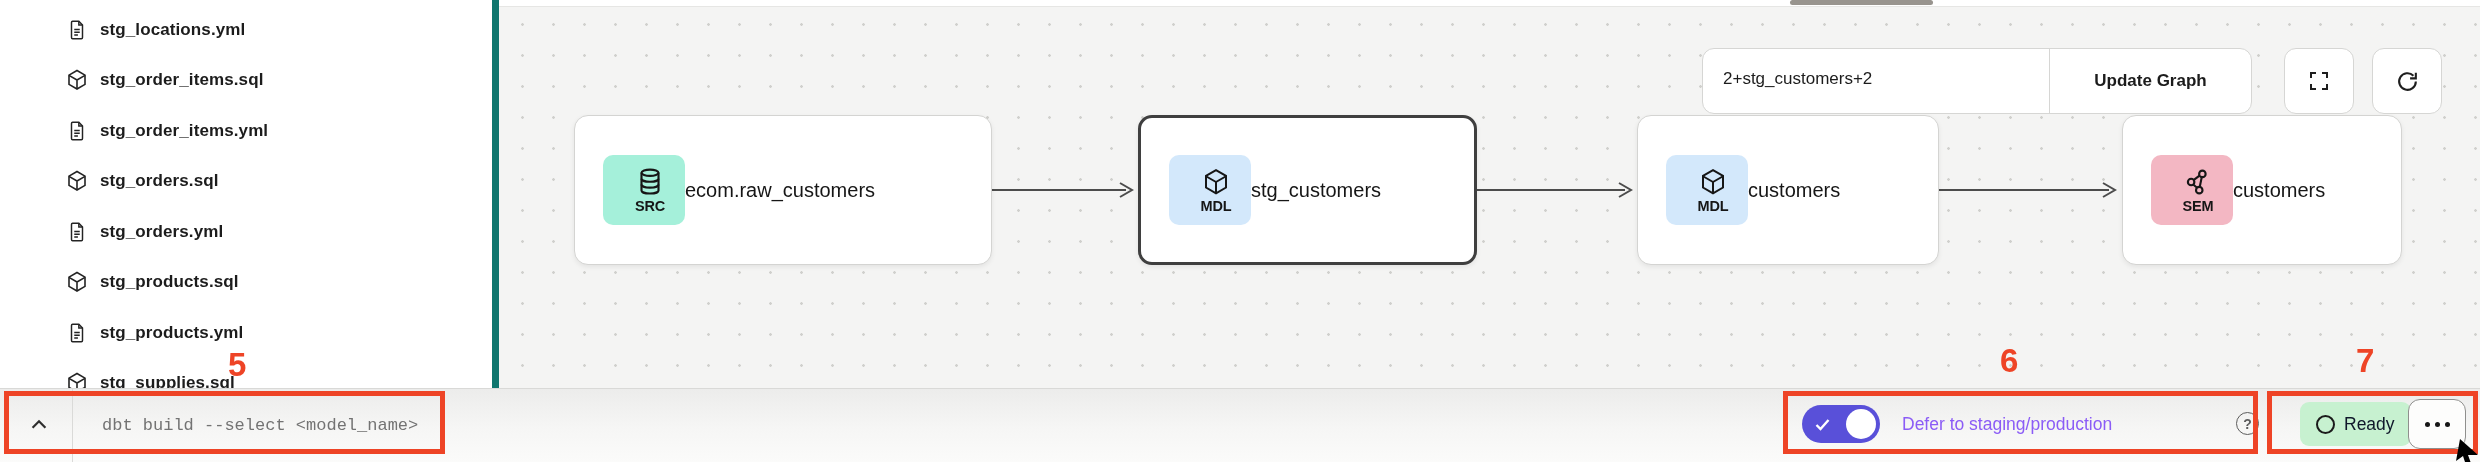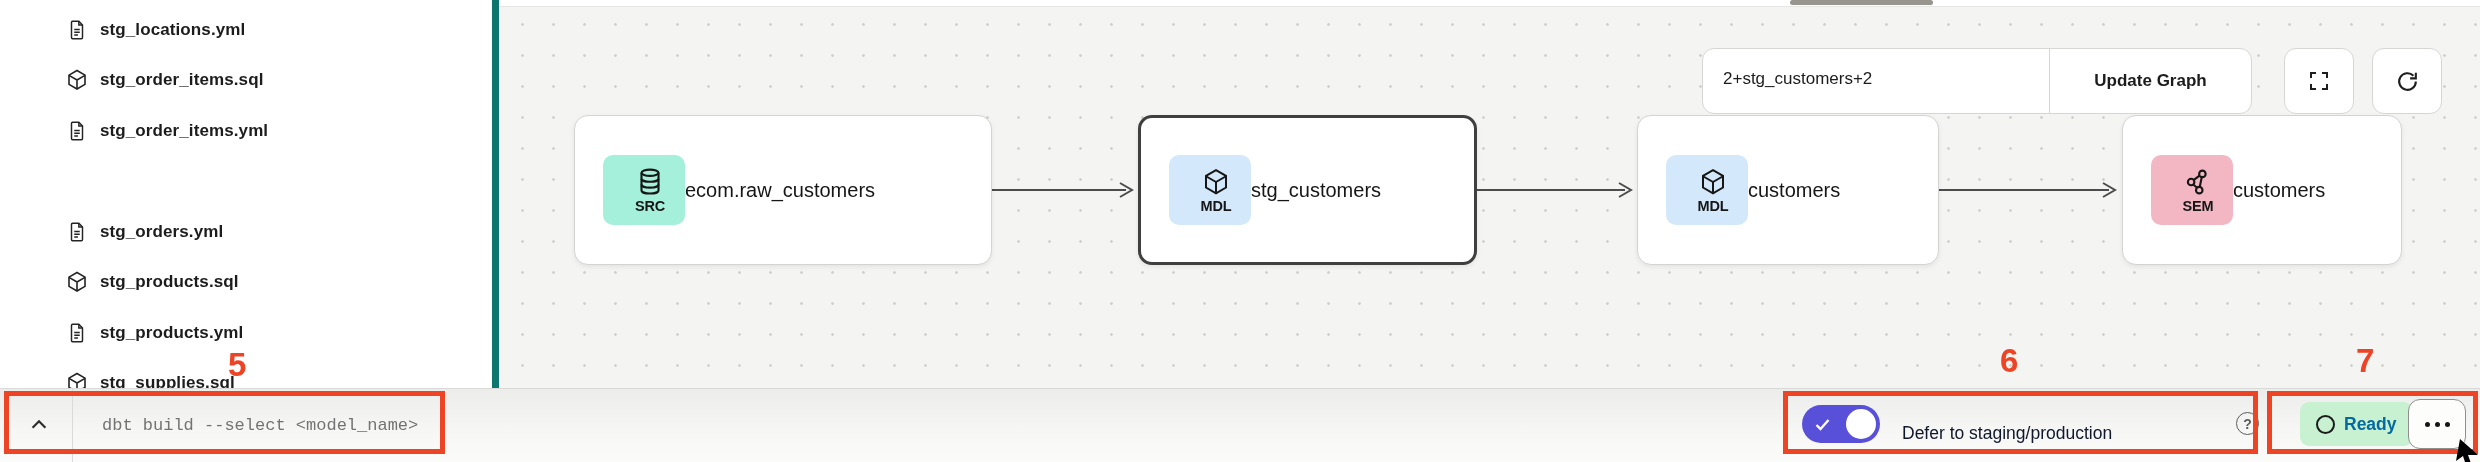--- a/index.html
+++ b/index.html
@@ -214,6 +214,15 @@
       </span>
       <span class="fname">stg_order_items.sql</span>
     </div>
+    <div class="file-row" style="top:159px">
+      <span class="ficon">
+        <svg width="24" height="24" viewBox="0 0 24 24" fill="none" stroke="currentColor" stroke-width="1.6">
+            <path d="M12 2.5l8 4.6v9.3l-8 4.6-8-4.6V7.1l8-4.6z"></path>
+            <path d="M12 12l8-4.6M12 12L4 7.4M12 12v9"></path>
+          </svg>
+      </span>
+      <span class="fname">stg_orders.sql</span>
+    </div>
     <div class="file-row" style="top:210px">
       <span class="ficon">
         <svg width="22" height="24" viewBox="0 0 24 24" fill="none" stroke="currentColor" stroke-width="1.6">

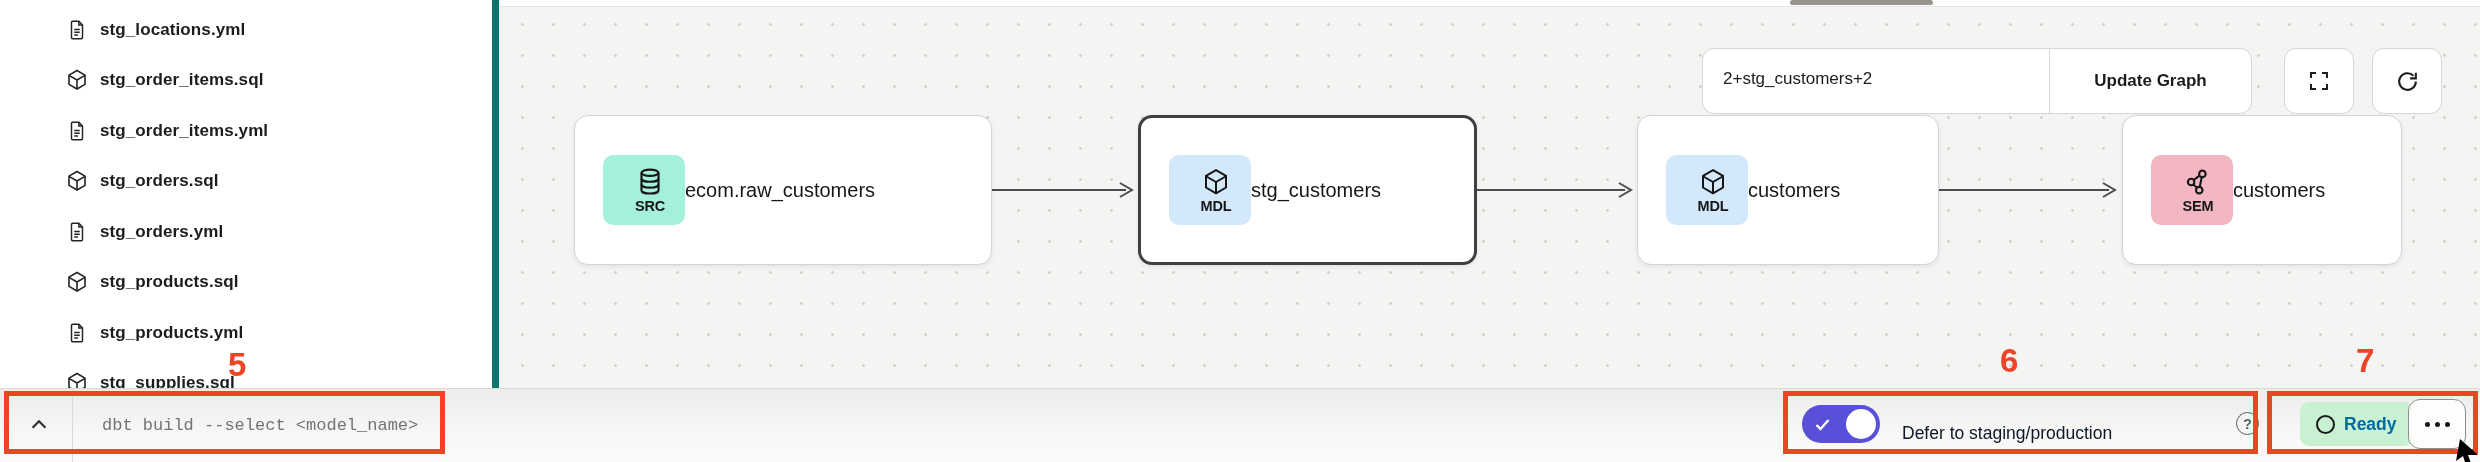--- a/index.html
+++ b/index.html
@@ -67,7 +67,7 @@
           z-index:21;cursor:pointer;}
   .toggle .knob{position:absolute;right:4px;top:4px;width:30px;height:30px;border-radius:50%;background:#ffffff;}
   .toggle svg{position:absolute;left:12px;top:11px;width:17px;height:17px;}
-  .defer-label{position:absolute;left:1902px;top:414px;font-size:17.5px;font-weight:500;color:#0f172a;z-index:21;margin-top:9px;}
+  .defer-label{position:absolute;left:1902px;top:414px;font-size:17.5px;font-weight:500;color:#8b5cf6;z-index:21;}
   .help-icon{position:absolute;left:2236px;top:412px;width:23px;height:23px;border:1.6px solid #5c5c5c;
              border-radius:50%;color:#5c5c5c;font-size:14px;font-weight:700;display:flex;align-items:center;
              justify-content:center;z-index:21;box-sizing:border-box;cursor:pointer;}

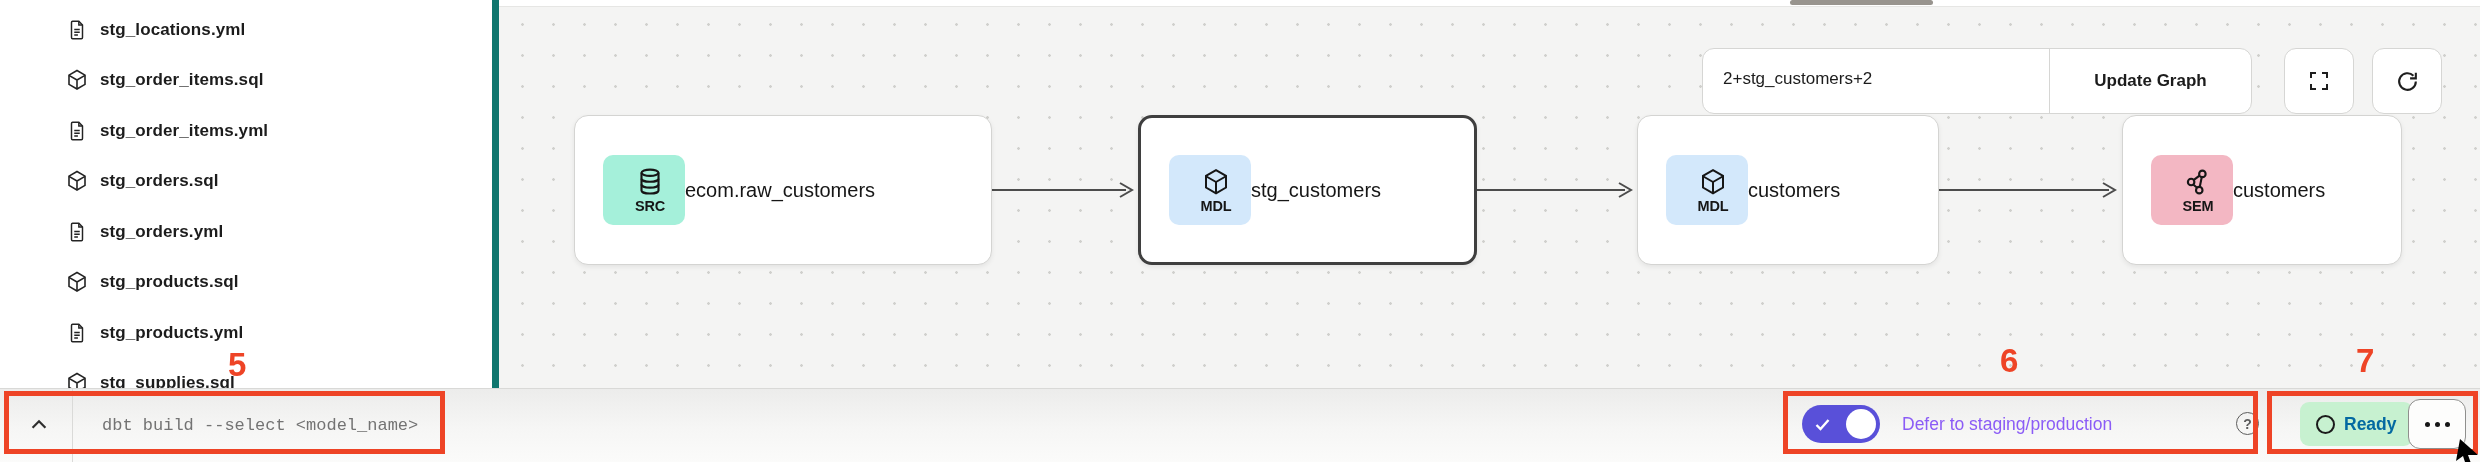--- a/index.html
+++ b/index.html
@@ -75,7 +75,7 @@
   .ready-badge{position:absolute;left:2300px;top:402px;height:44px;padding:0 16px;border-radius:9px;
                background:#c7f1d0;display:flex;align-items:center;gap:9px;z-index:21;cursor:pointer;}
   .ready-circle{width:19px;height:19px;border:2px solid #1b1b1b;border-radius:50%;box-sizing:border-box;}
-  .ready-text{font-size:17.5px;font-weight:700;color:#0369a1;}
+  .ready-text{font-size:17.5px;font-weight:400;color:#0f172a;}
   .more-btn{position:absolute;left:2408px;top:399px;width:58px;height:50px;background:#fdfdfc;
             border:1.3px solid #8f8f8d;border-radius:12px;display:flex;align-items:center;justify-content:center;
             z-index:21;box-sizing:border-box;cursor:pointer;}

